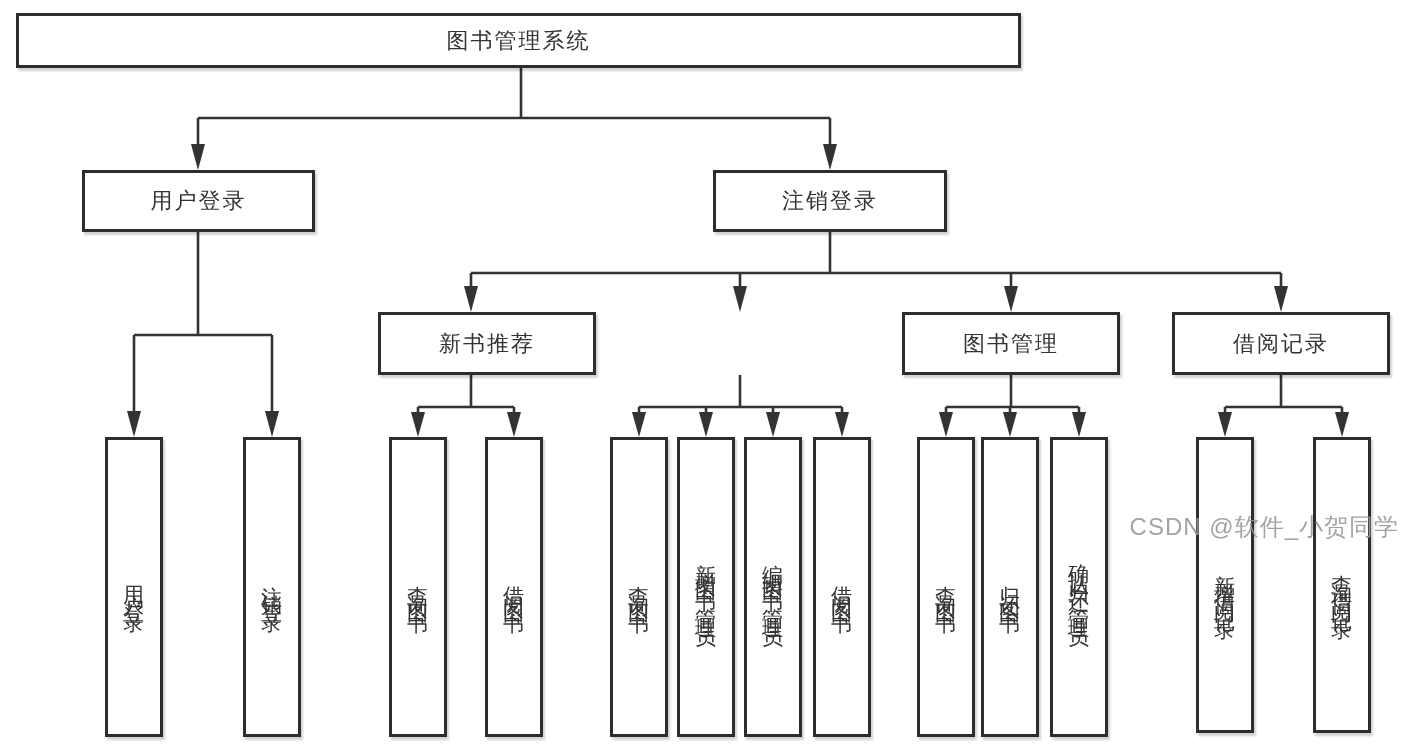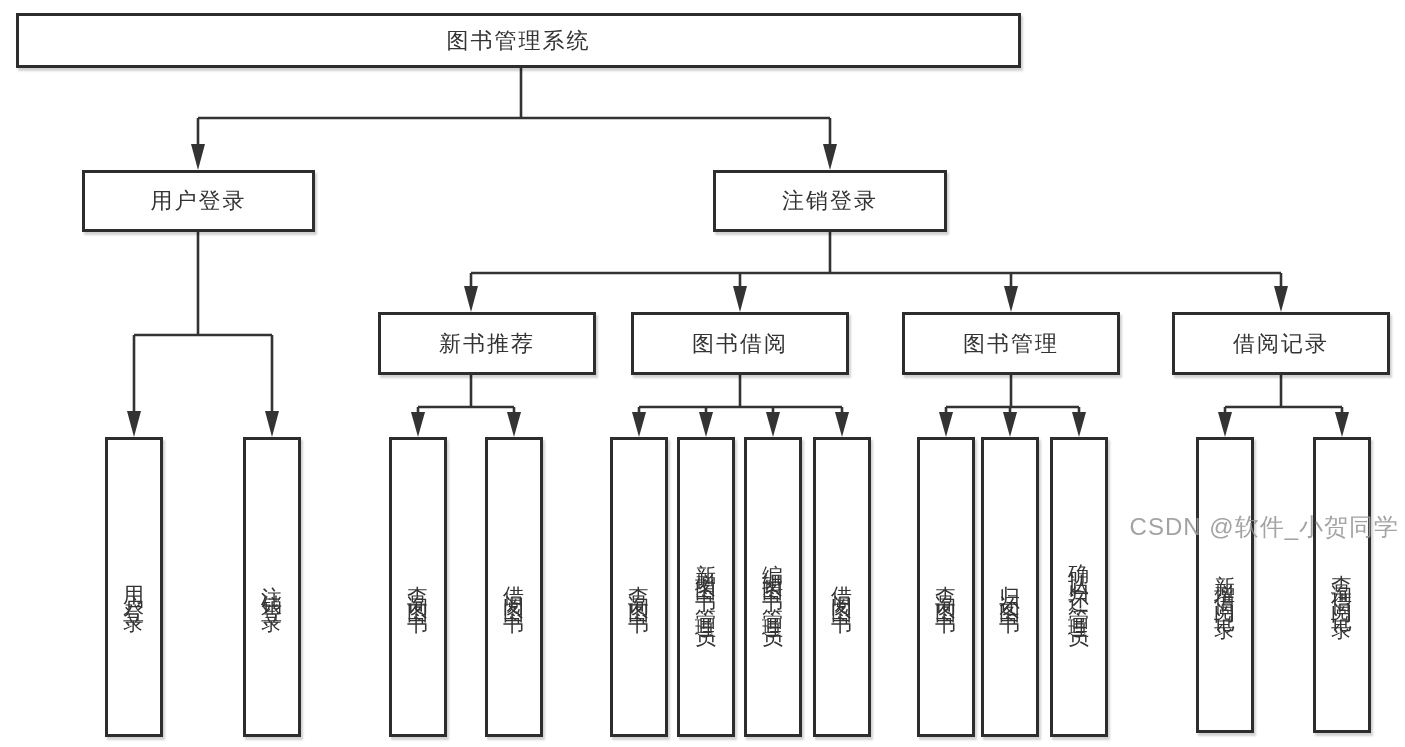--- a/index.html
+++ b/index.html
@@ -105,9 +105,6 @@
   <div class="box" style="left:362px;top:312px;width:218px;height:63px;margin-left:16px;">
     <span class="h-label">新书推荐</span>
   </div>
-  <div class="box" style="left:631px;top:312px;width:218px;height:63px;">
-    <span class="h-label">图书借阅</span>
-  </div>
   <div class="box" style="left:902px;top:312px;width:218px;height:63px;">
     <span class="h-label">图书管理</span>
   </div>

